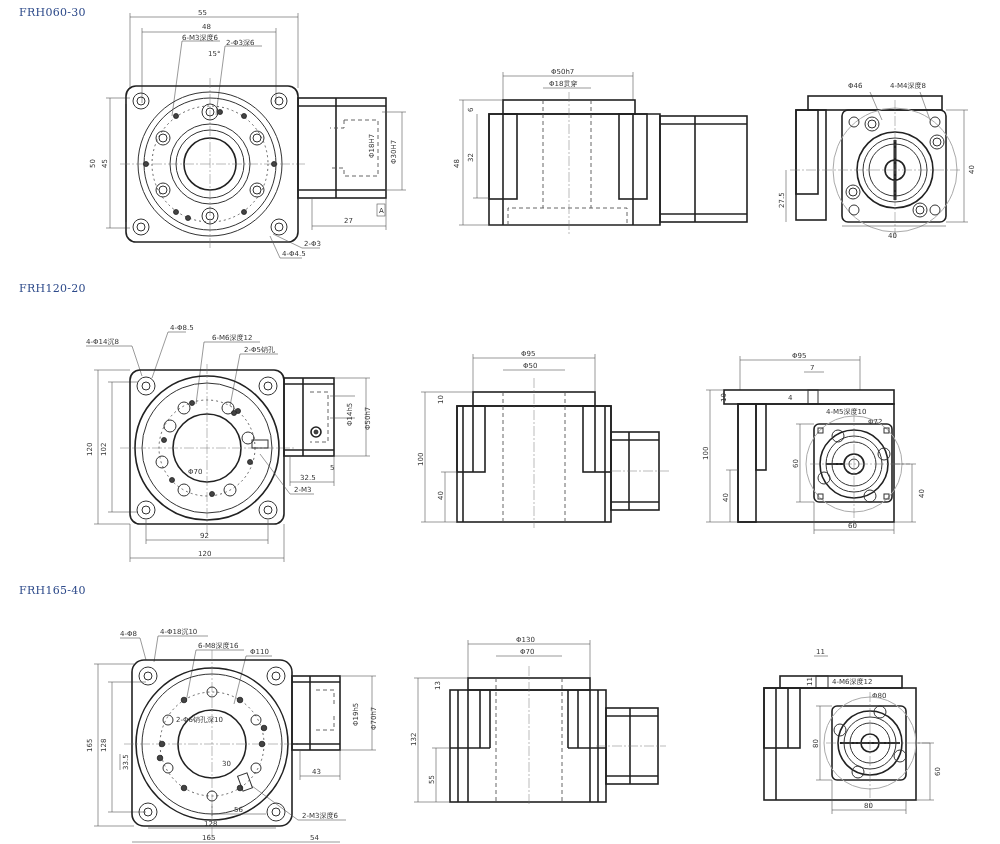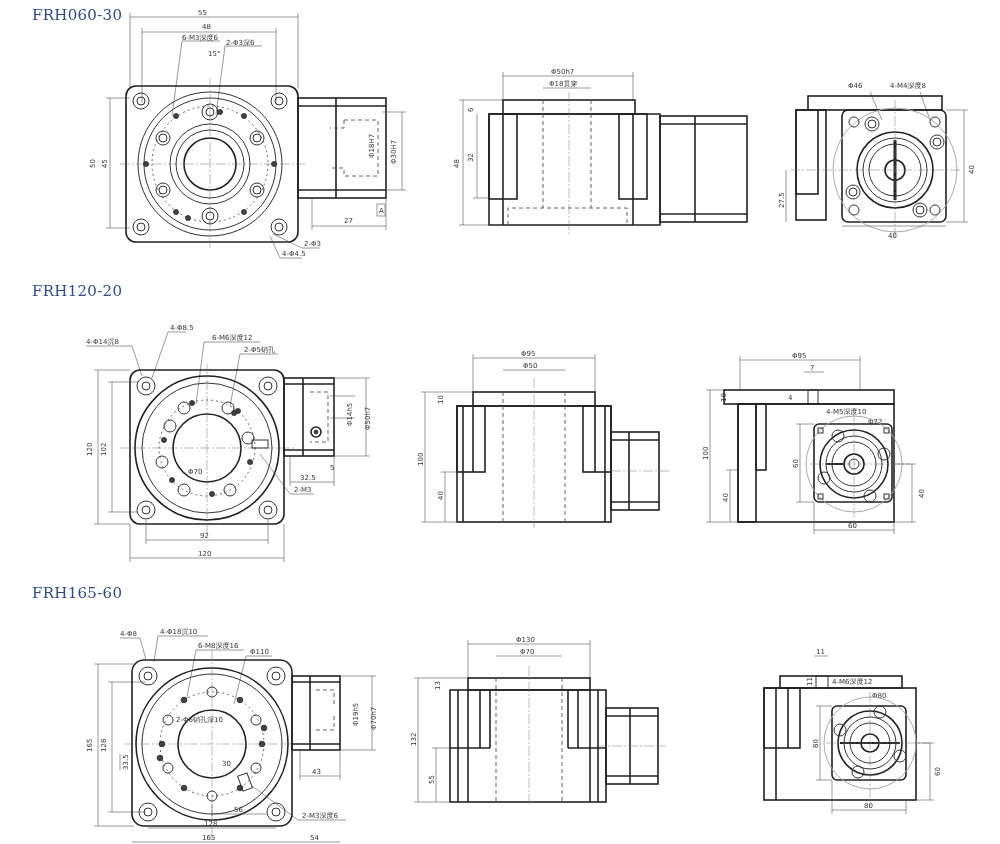--- a/index.html
+++ b/index.html
@@ -5,8 +5,8 @@
   html, body { margin: 0; padding: 0; background: #ffffff; }
   body { width: 1000px; height: 844px; position: relative; overflow: hidden;
          font-family: "DejaVu Sans", sans-serif; }
-  .model-title { position: absolute; left: 32px; font-family: "DejaVu Serif", serif;
-         font-size: 15px; color: #2d4a8a; letter-spacing: 0.3px; }
+  .model-title { position: absolute; left: 19px; font-family: "DejaVu Serif", serif;
+         font-size: 11px; color: #2d4a8a; letter-spacing: 0.3px; }
   svg.view { position: absolute; overflow: visible; }
   svg text { font-family: "DejaVu Sans", sans-serif; font-size: 7px; fill: #333; }
   .o { stroke: #222; stroke-width: 1.6; fill: none; }

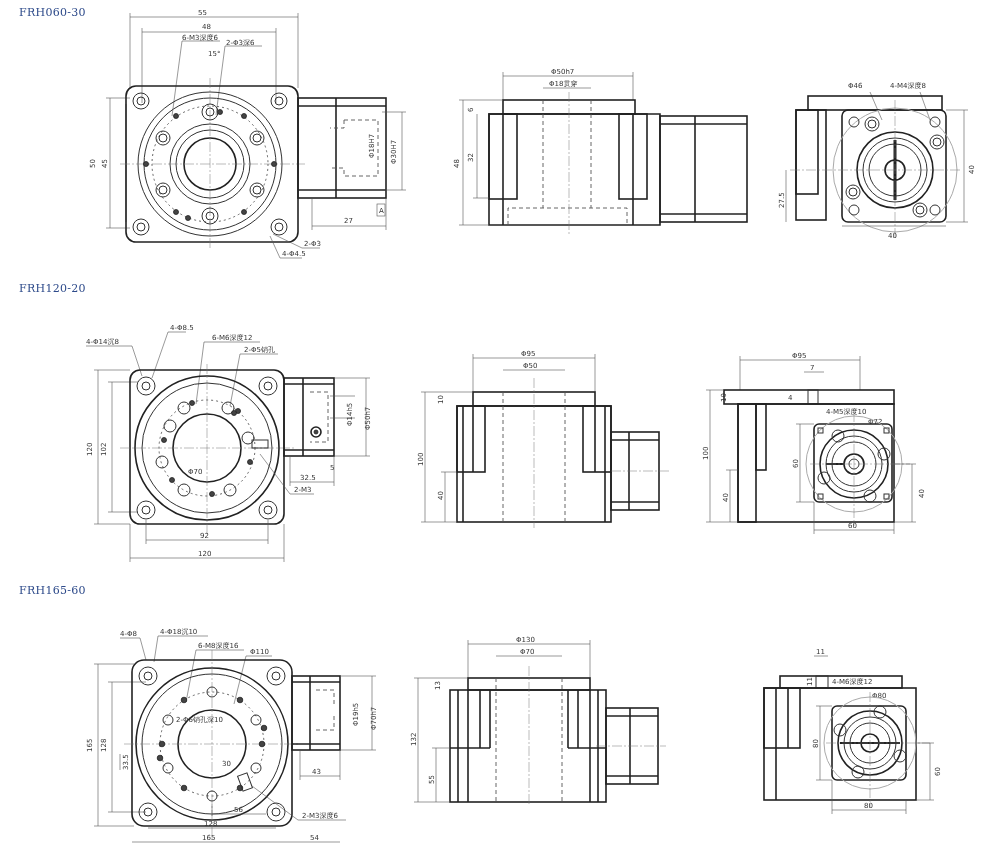--- a/index.html
+++ b/index.html
@@ -355,7 +355,7 @@
   <text x="148" y="178">60</text>
 </svg>
 
-<div class="model-title" style="top:584px">FRH165-60</div>
+<div class="model-title" style="top:584px">FRH165-40</div>
 
 <svg class="view" style="left:84px;top:620px" width="300" height="224">
   <text x="36" y="16">4-Φ8</text>

